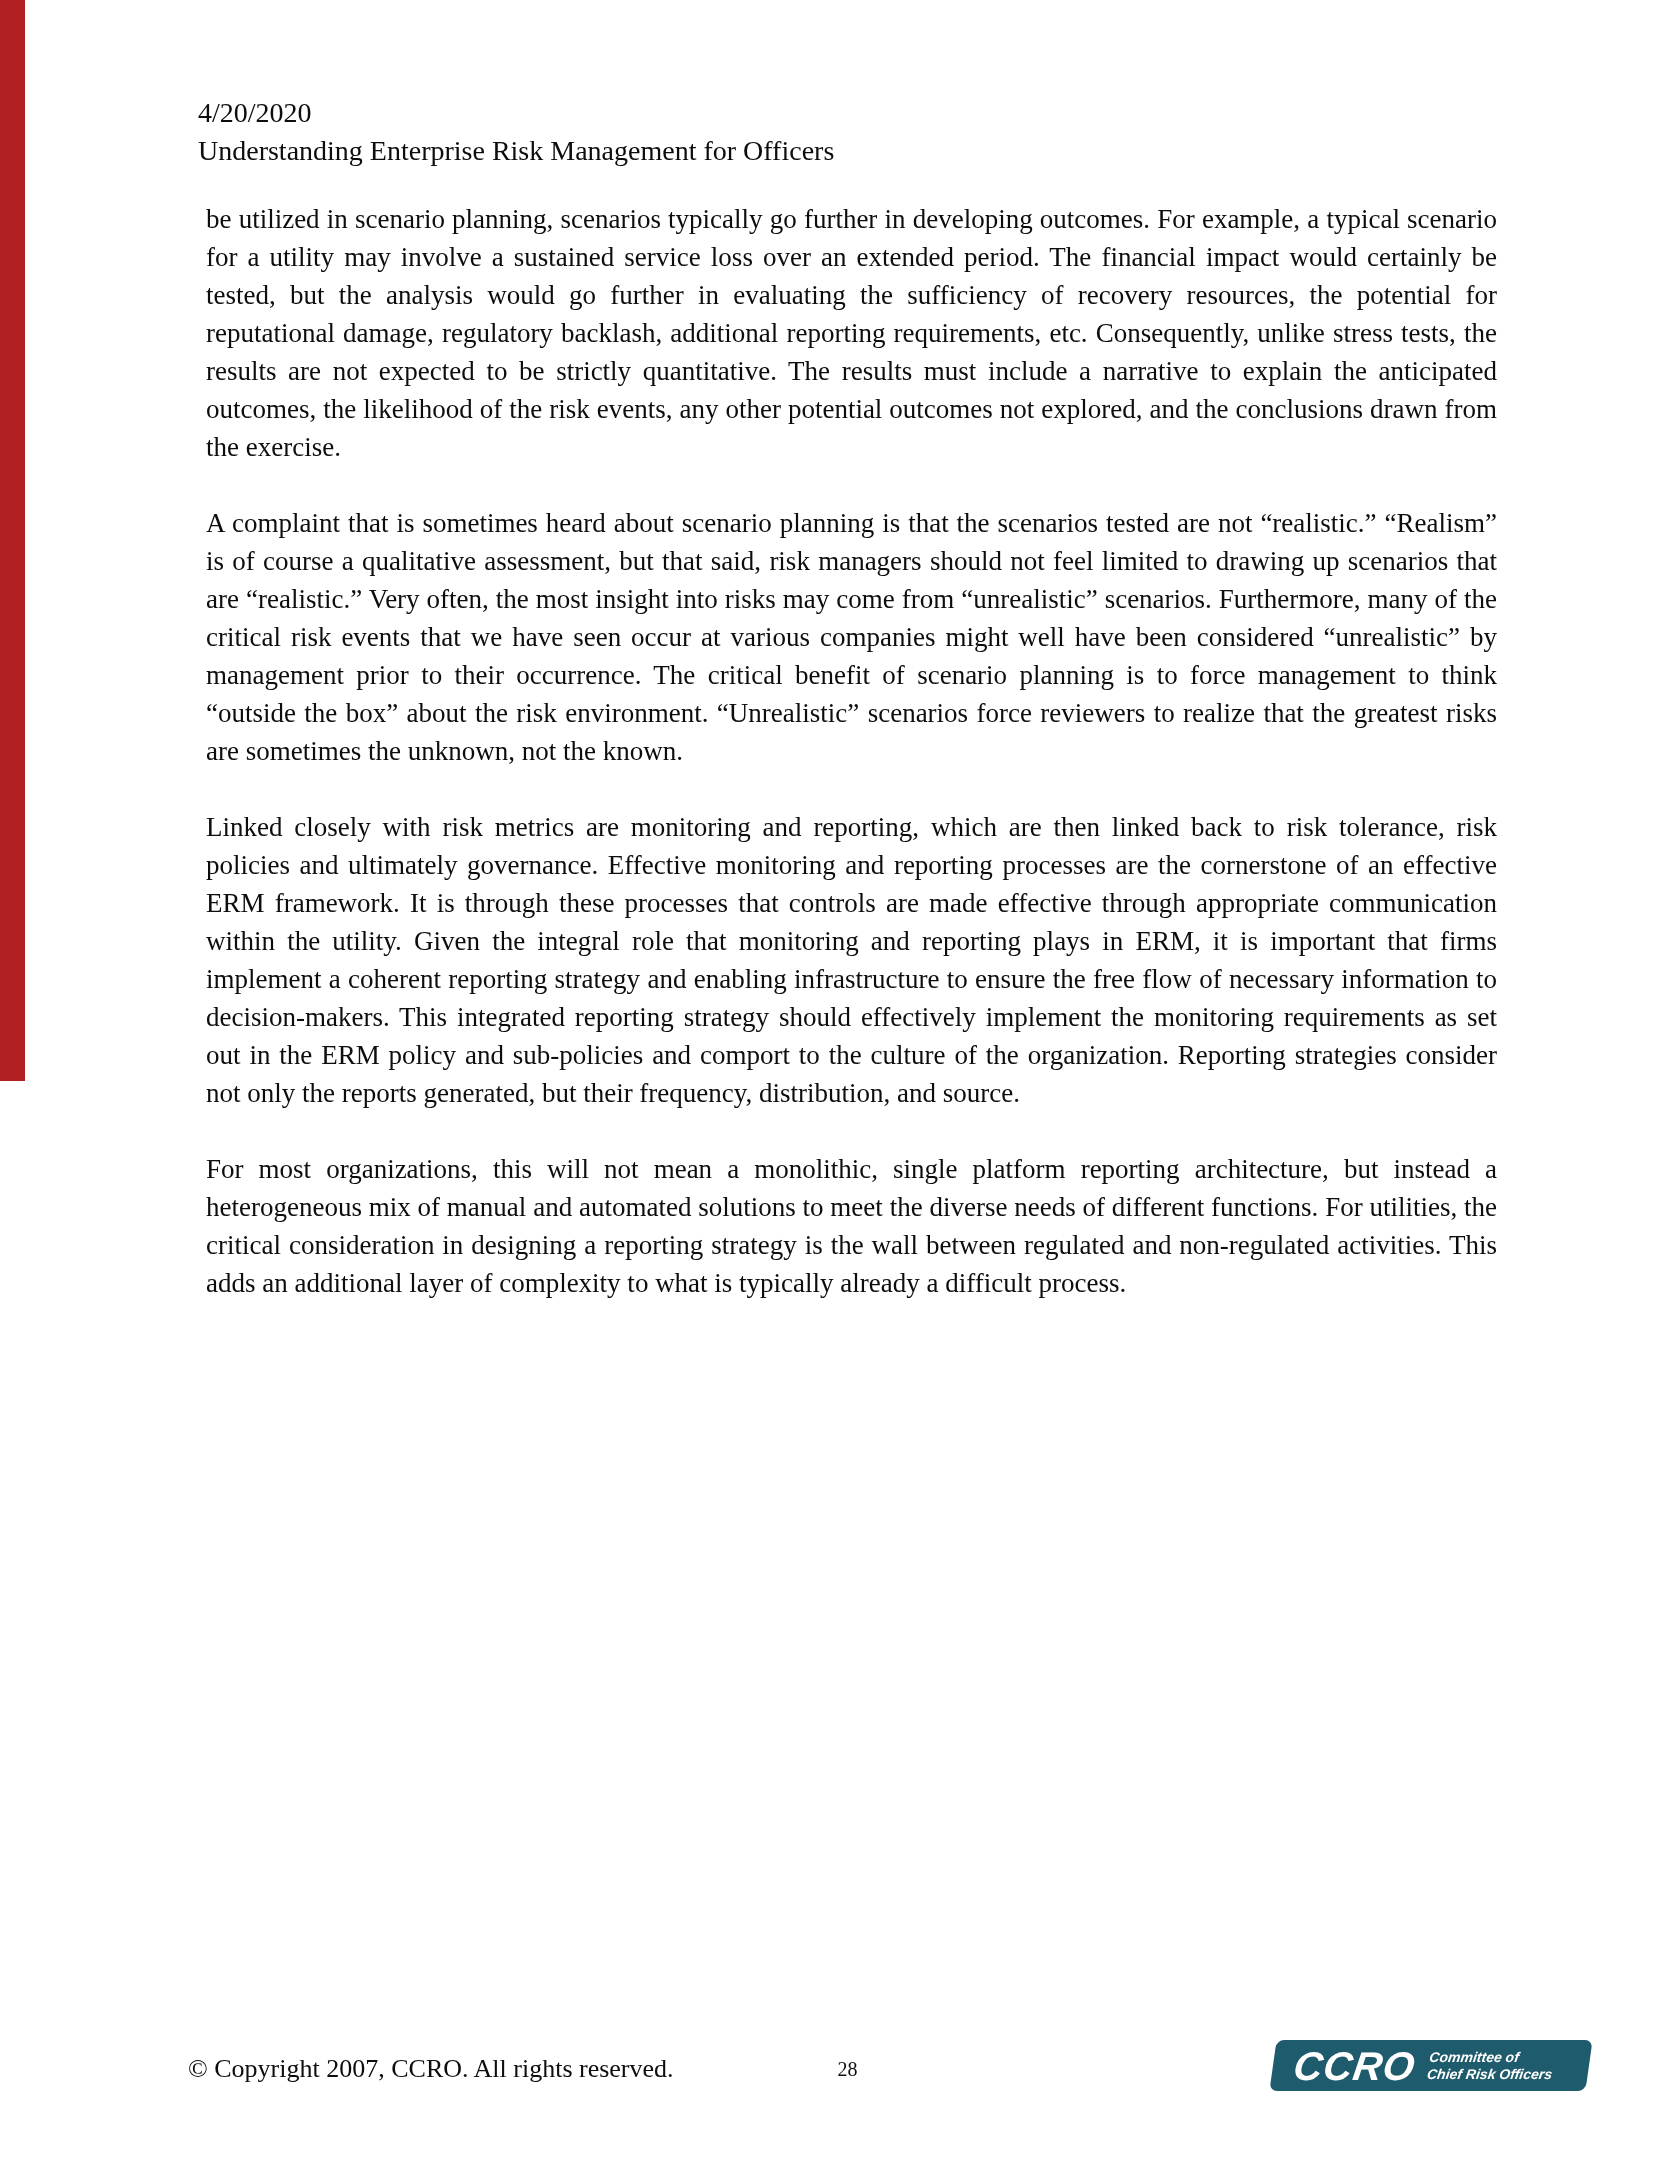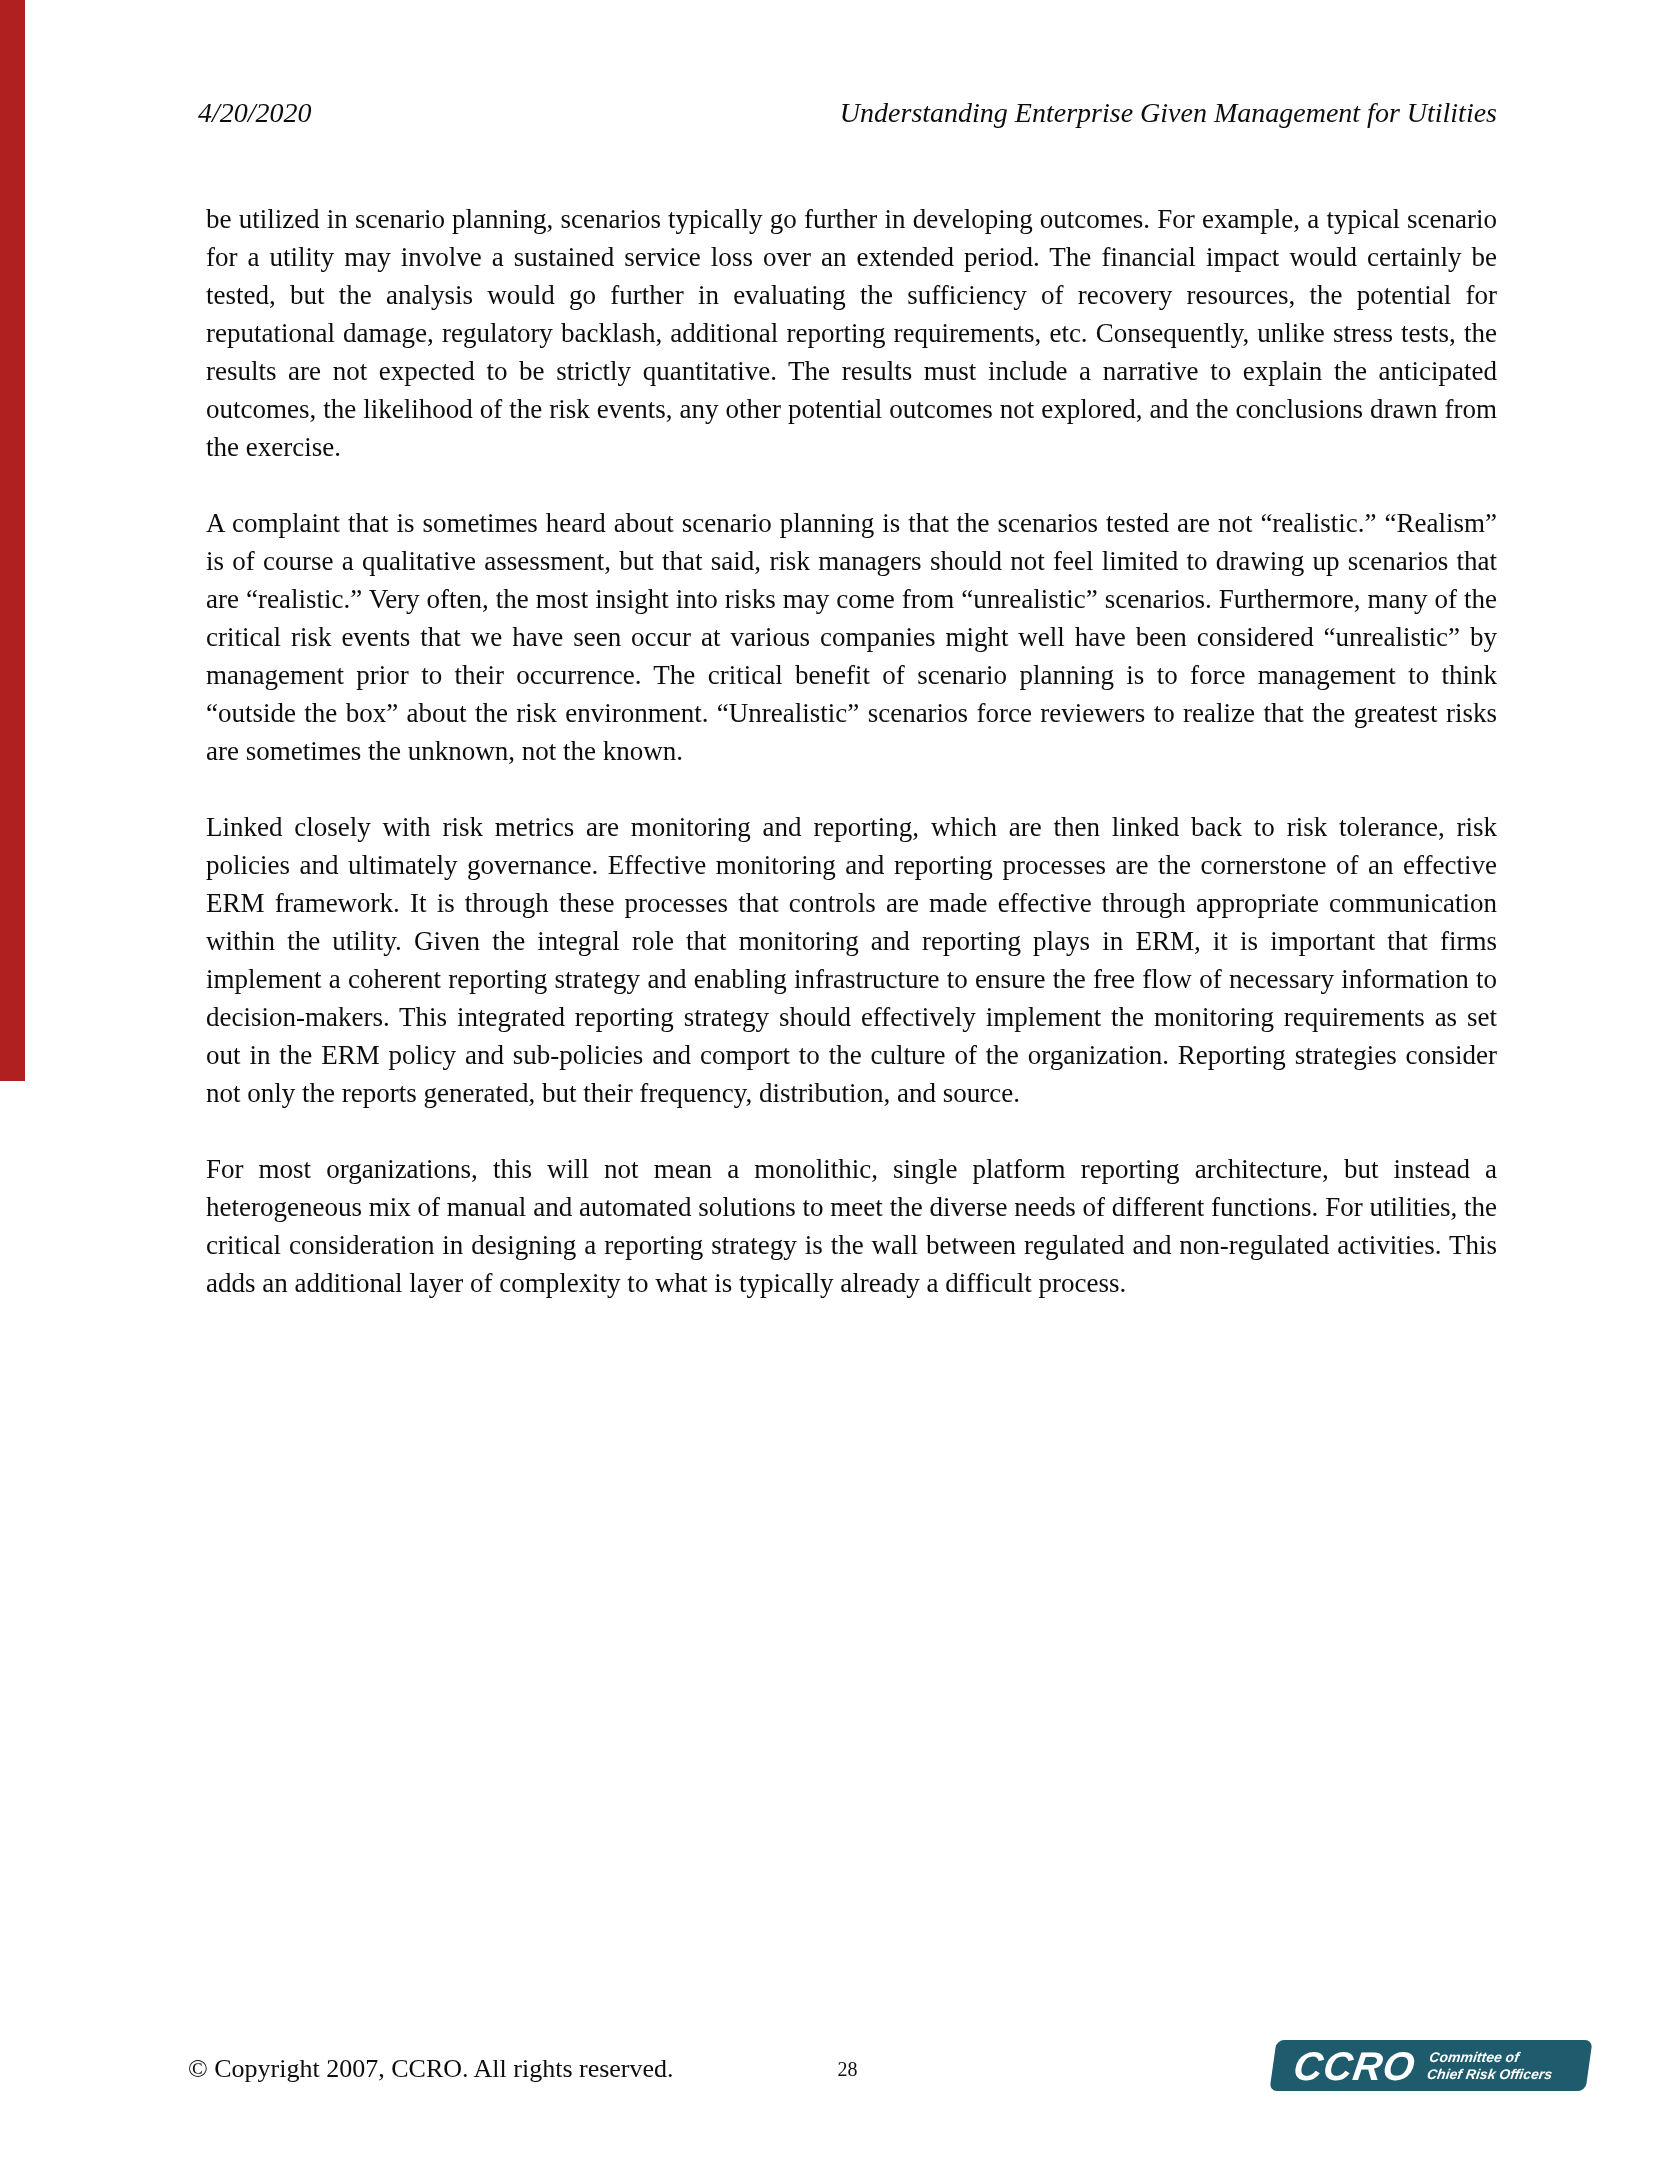--- a/index.html
+++ b/index.html
@@ -24,9 +24,9 @@
     display: flex;
     justify-content: space-between;
     align-items: baseline;
-    font-style: italic;
     font-size: 28px;
     line-height: 38px;
+    flex-direction: column;
   }
   .body-text {
     position: absolute;

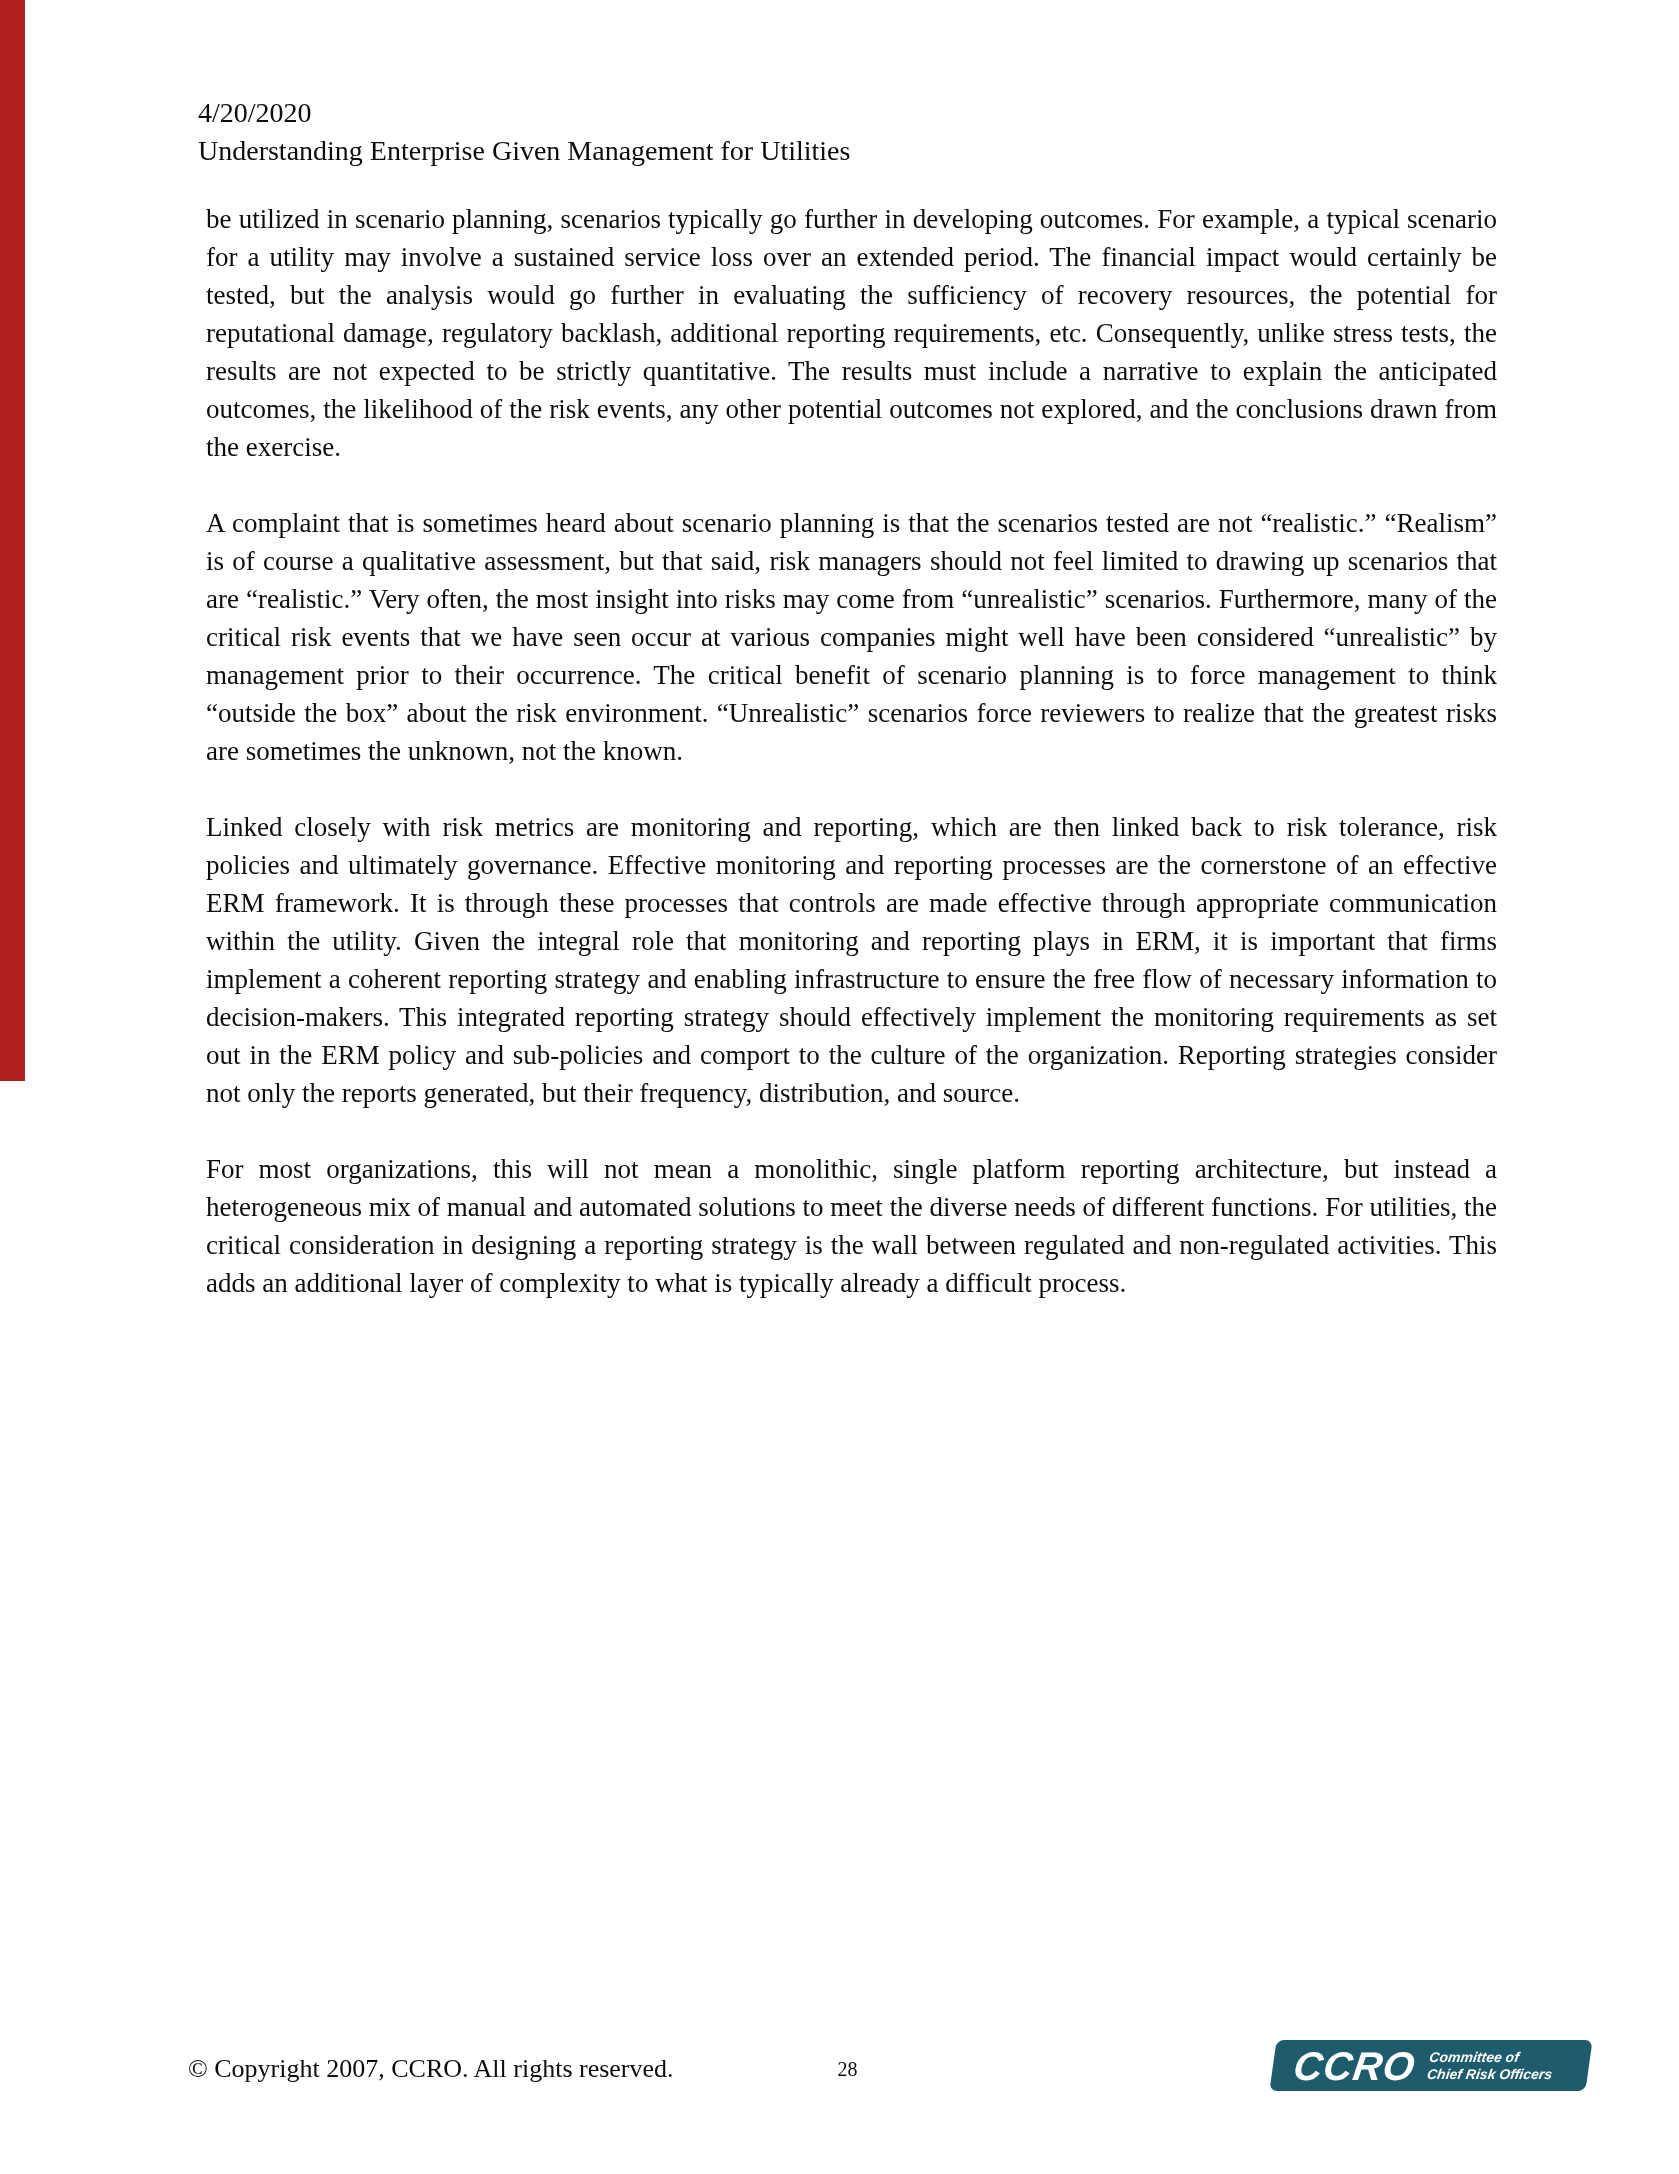--- a/index.html
+++ b/index.html
@@ -95,7 +95,7 @@
 
   <div class="header-row">
     <span>4/20/2020</span>
-    <span>Understanding Enterprise Given Management for Utilities</span>
+    <span>Understanding Enterprise Risk Management for Officers</span>
   </div>
 
   <div class="body-text">

